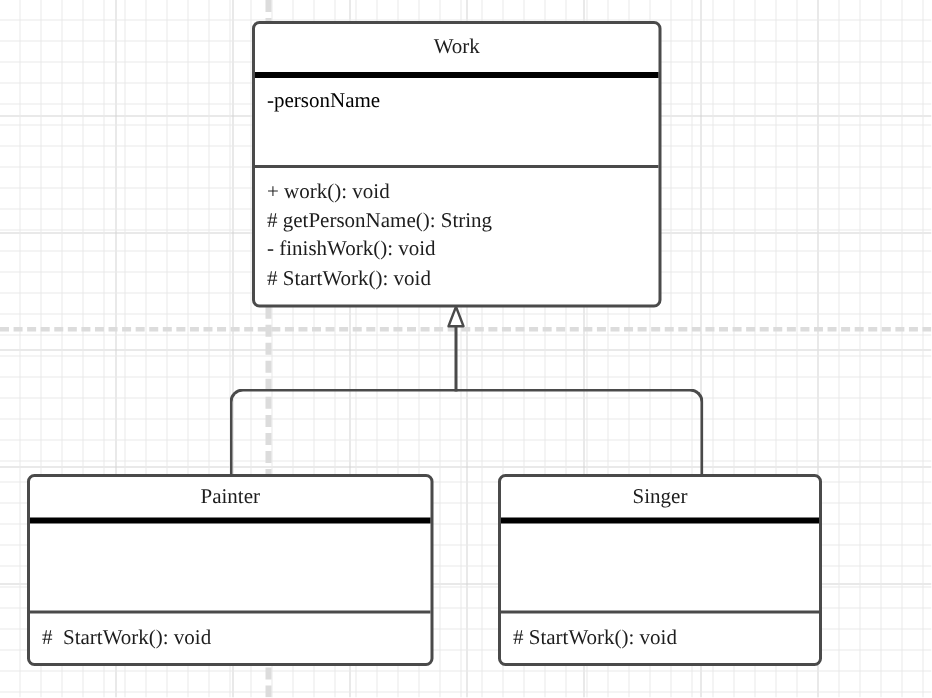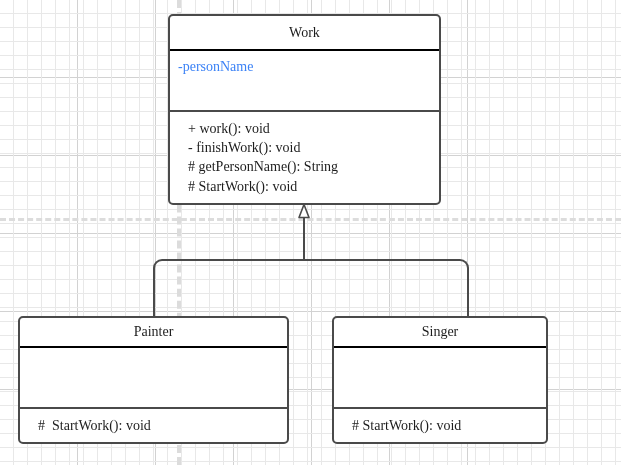--- a/index.html
+++ b/index.html
@@ -62,7 +62,7 @@
     font-size: 14px;
     color: #1d1d1d;
     line-height: 1;
-    border-bottom: 2px solid #000000;
+    border-bottom: 4px solid #000000;
     display: flex;
     align-items: center;
     justify-content: center;

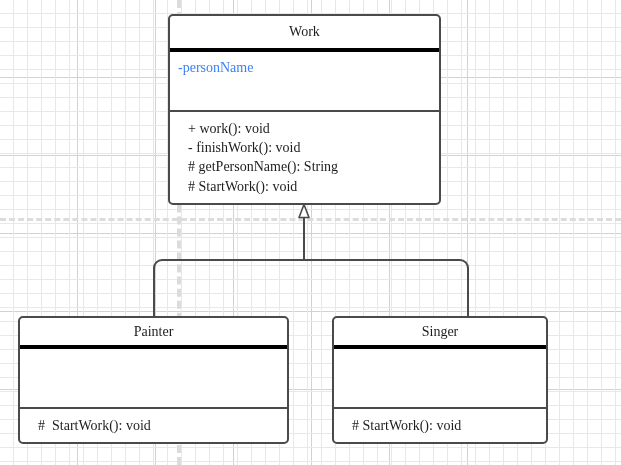--- a/index.html
+++ b/index.html
@@ -71,7 +71,7 @@
     border-bottom: 2px solid #4a4a4a;
     padding: 7px 7px 7px 8px;
     font-size: 14px;
-    color: #3b82f6;
+    color: #000000;
     line-height: 1.35;
   }
   .uml-methods {

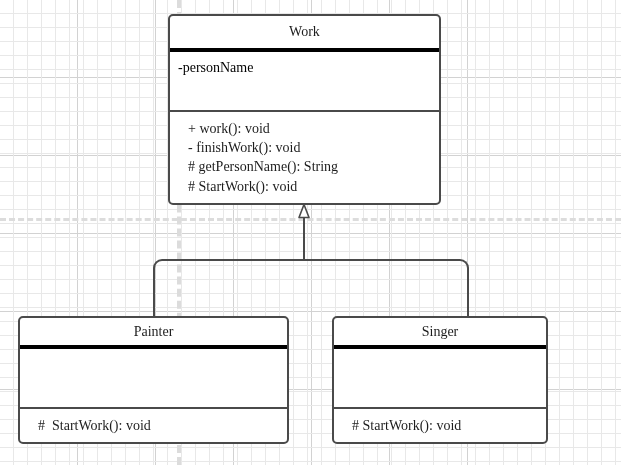--- a/index.html
+++ b/index.html
@@ -75,7 +75,7 @@
     line-height: 1.35;
   }
   .uml-methods {
-    padding: 7px 7px 7px 18px;
+    padding: 7px 7px 7px 8px;
     font-size: 14px;
     color: #1d1d1d;
     line-height: 1.38;

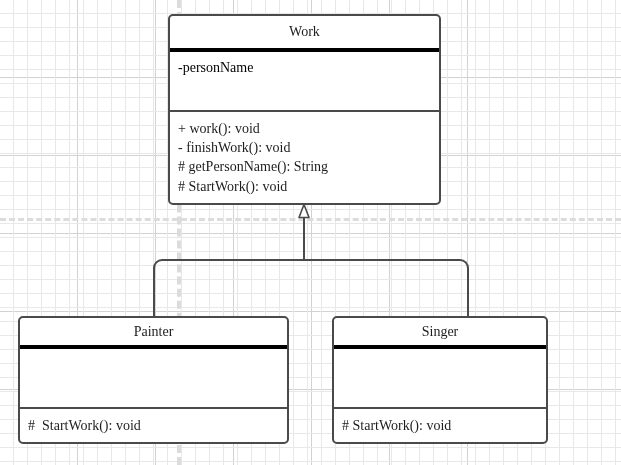--- a/index.html
+++ b/index.html
@@ -144,8 +144,8 @@
     </div>
     <div class="uml-methods">
       <div class="member">+ work(): void</div>
+      <div class="member"># getPersonName(): String</div>
       <div class="member">- finishWork(): void</div>
-      <div class="member"># getPersonName(): String</div>
       <div class="member"># StartWork(): void</div>
     </div>
   </div>

